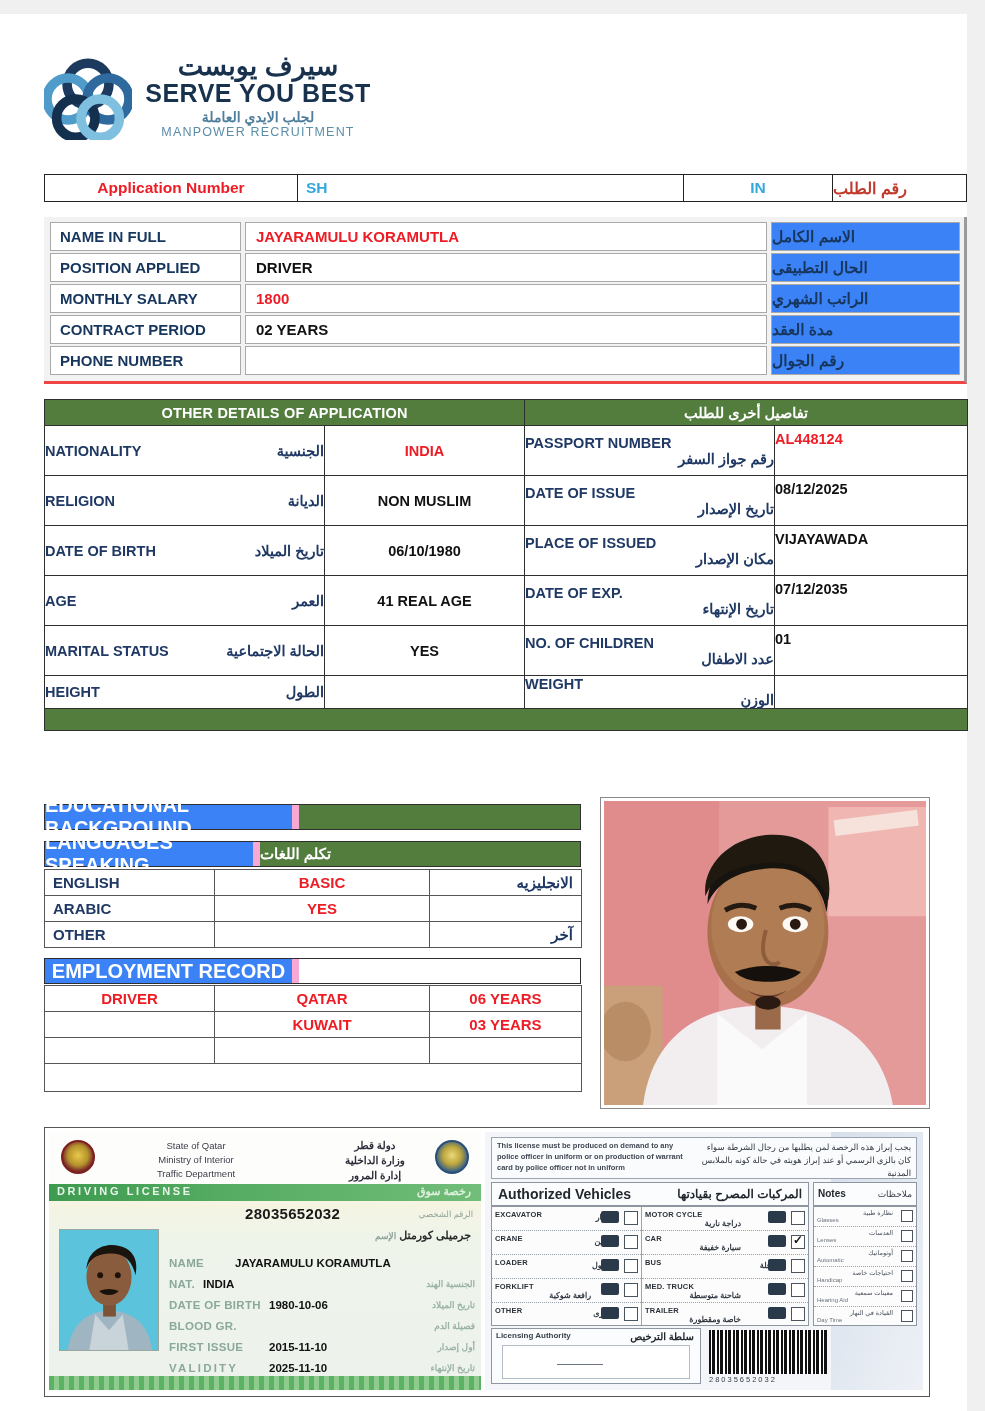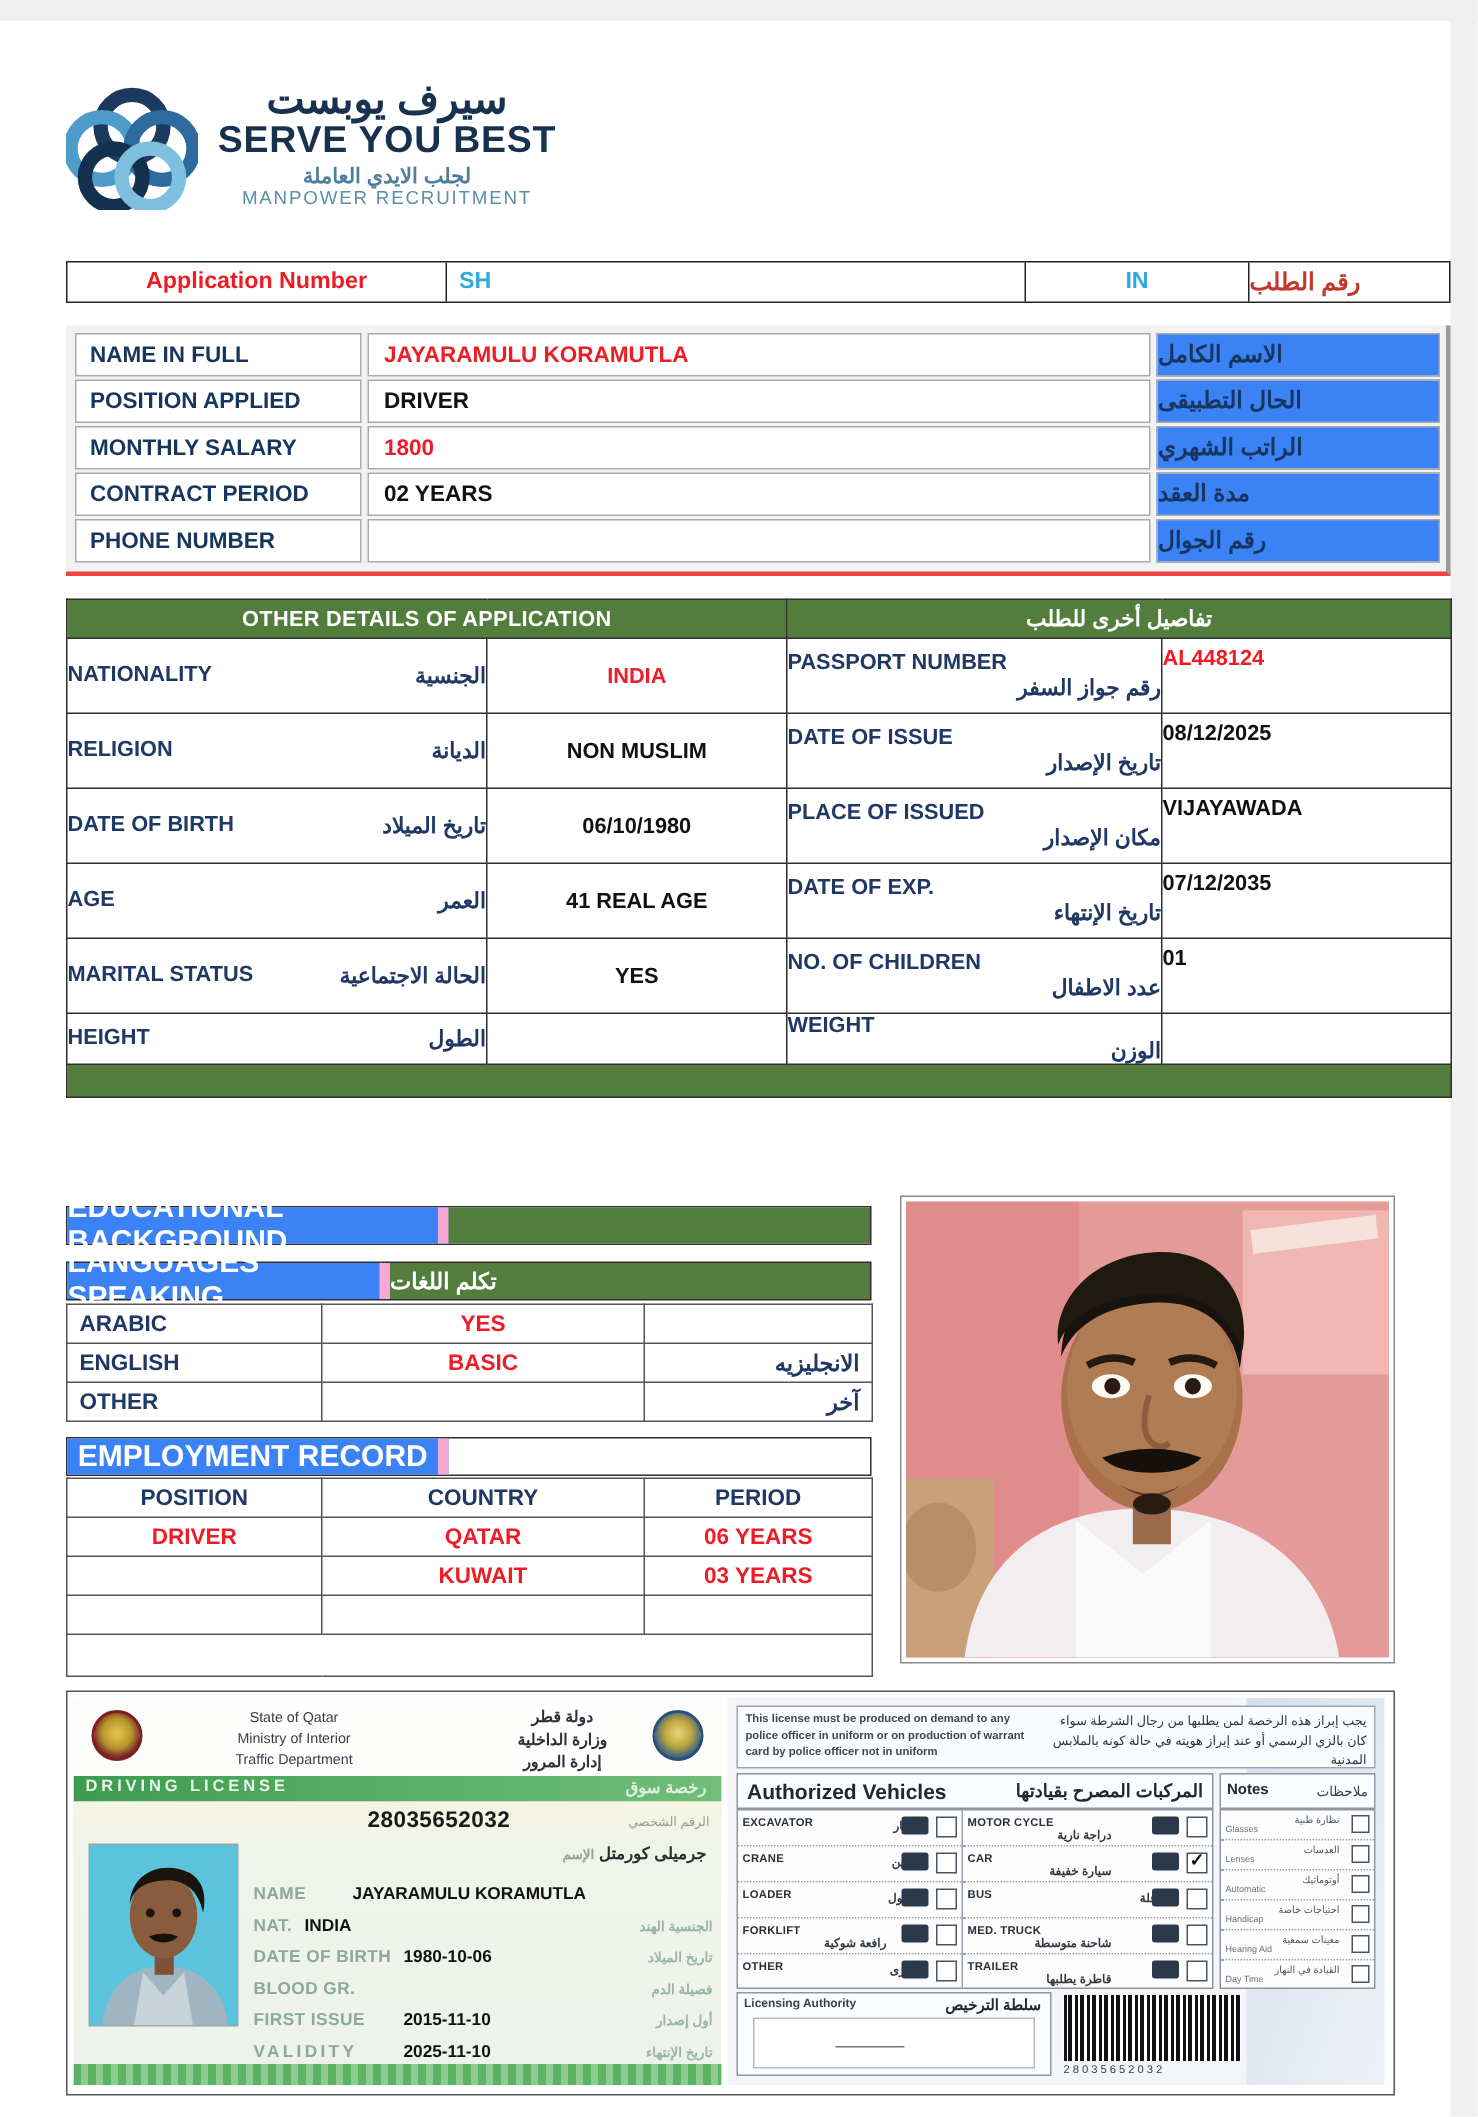--- a/index.html
+++ b/index.html
@@ -295,14 +295,14 @@
       </colgroup>
     <tbody id="lang-body">
         <tr>
+          <td class="mt-lbl">ENGLISH</td>
+          <td class="mt-val">BASIC</td>
+          <td class="mt-ar">الانجليزيه</td>
+        </tr>
+        <tr>
           <td class="mt-lbl">ARABIC</td>
           <td class="mt-val">YES</td>
           <td class="mt-ar"></td>
-        </tr>
-        <tr>
-          <td class="mt-lbl">ENGLISH</td>
-          <td class="mt-val">BASIC</td>
-          <td class="mt-ar">الانجليزيه</td>
         </tr>
         <tr>
           <td class="mt-lbl">OTHER</td>

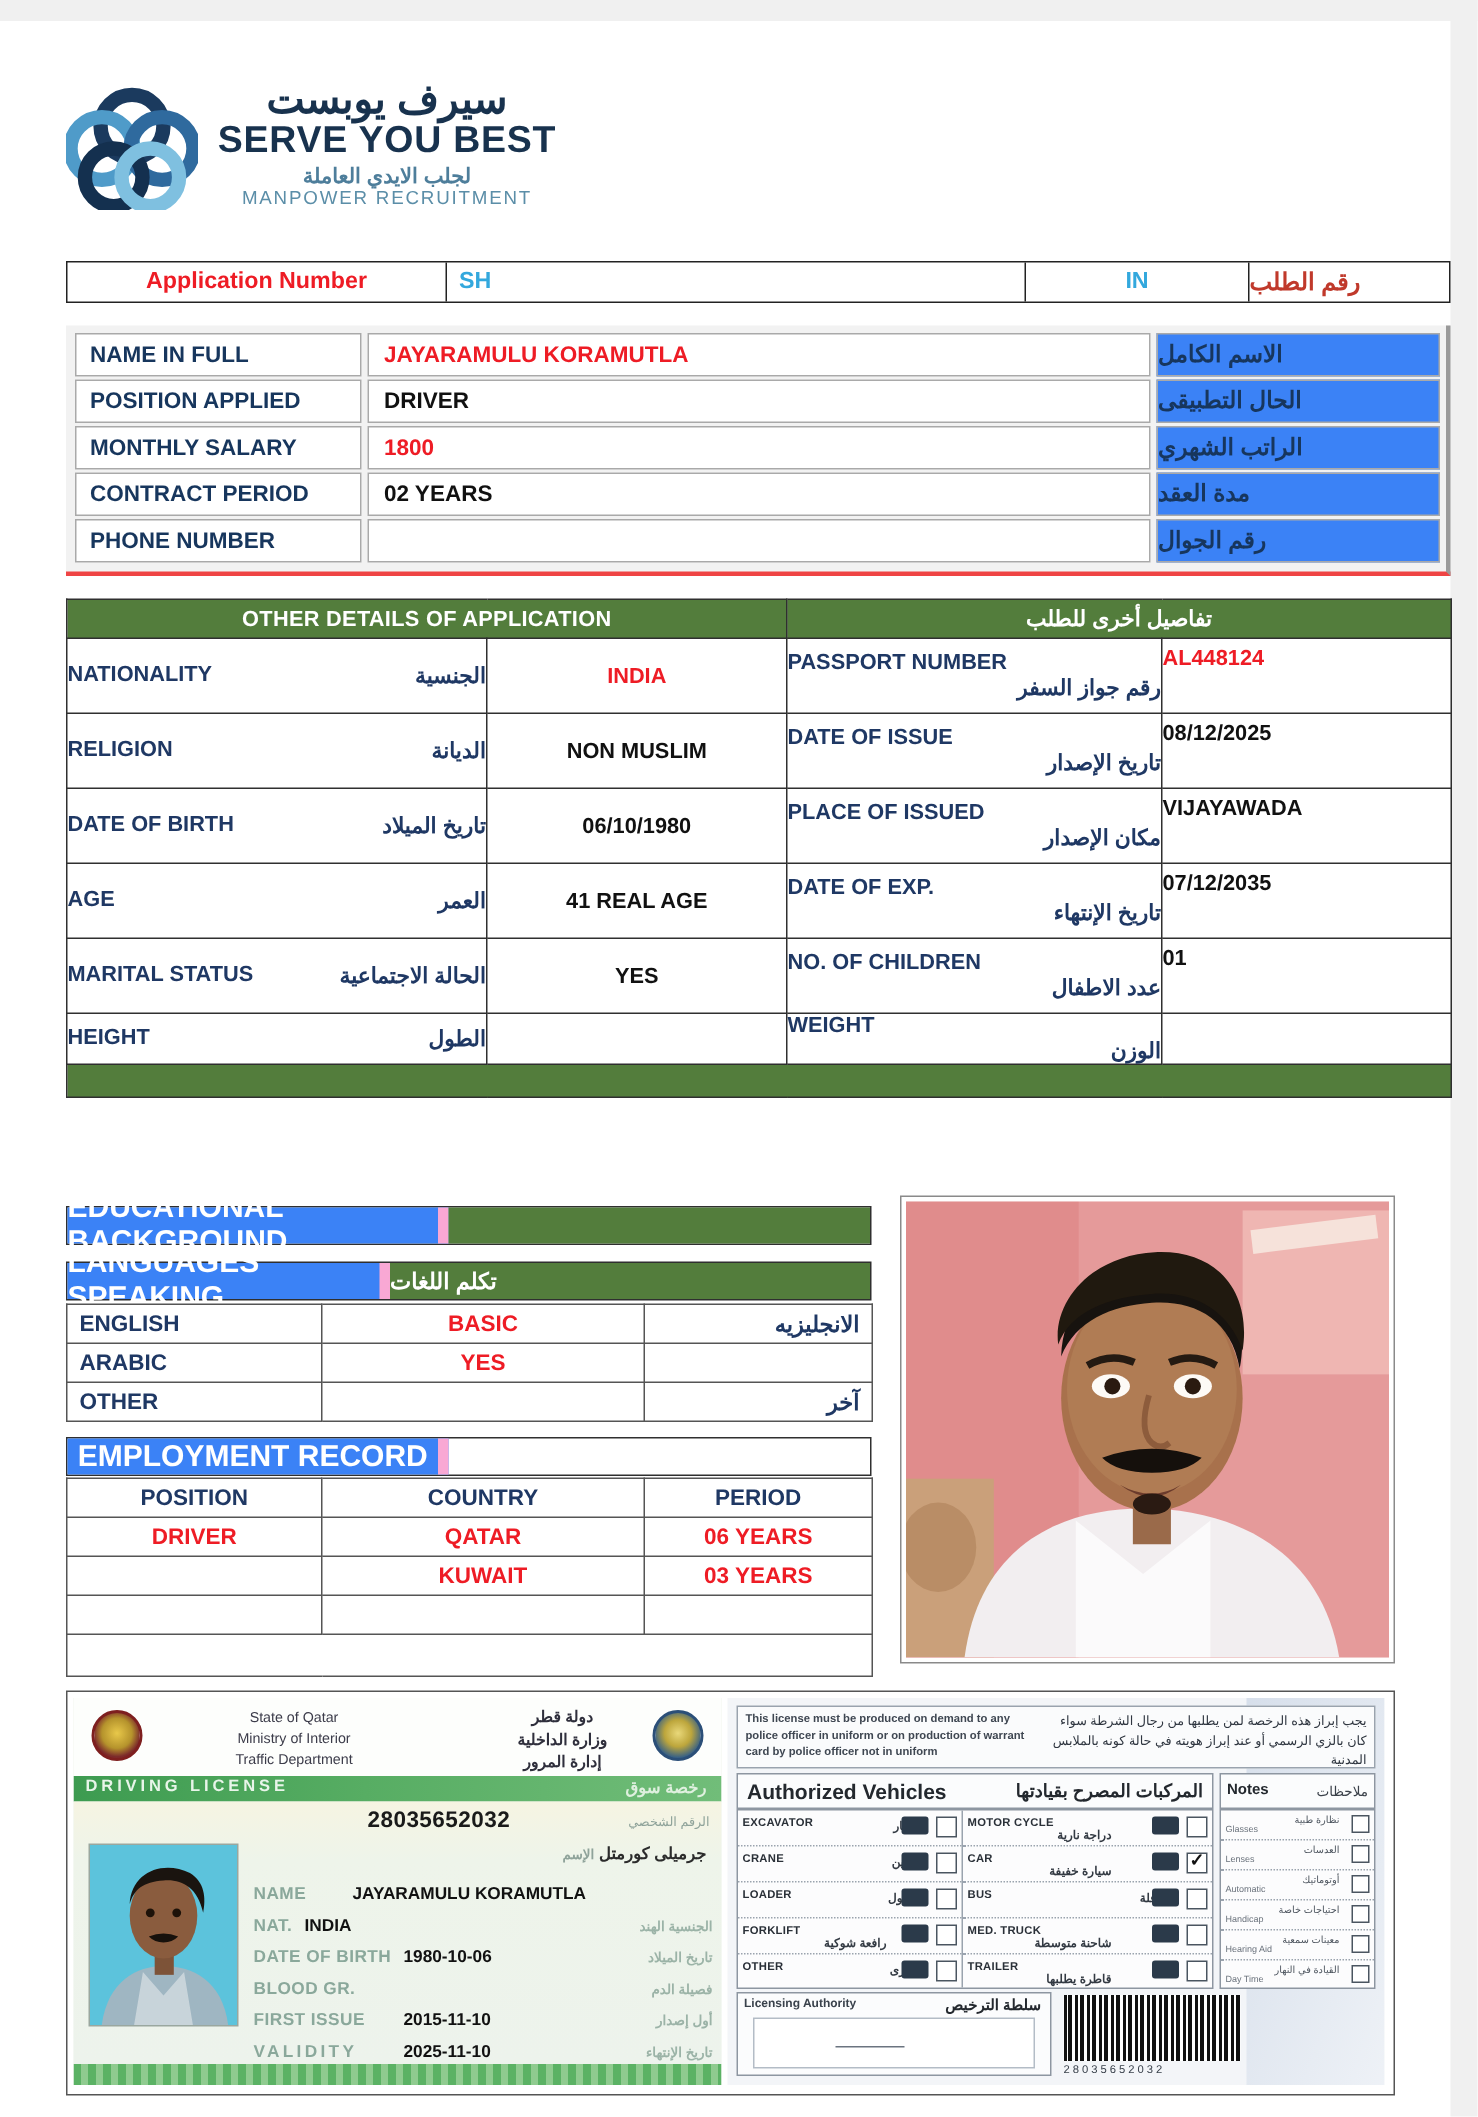--- a/index.html
+++ b/index.html
@@ -323,11 +323,6 @@
       </colgroup>
     <tbody id="emp-body">
         <tr>
-          <td class="mt-col">POSITION</td>
-          <td class="mt-col">COUNTRY</td>
-          <td class="mt-col">PERIOD</td>
-        </tr>
-        <tr>
           <td class="mt-red">DRIVER</td>
           <td class="mt-red">QATAR</td>
           <td class="mt-red">06 YEARS</td>

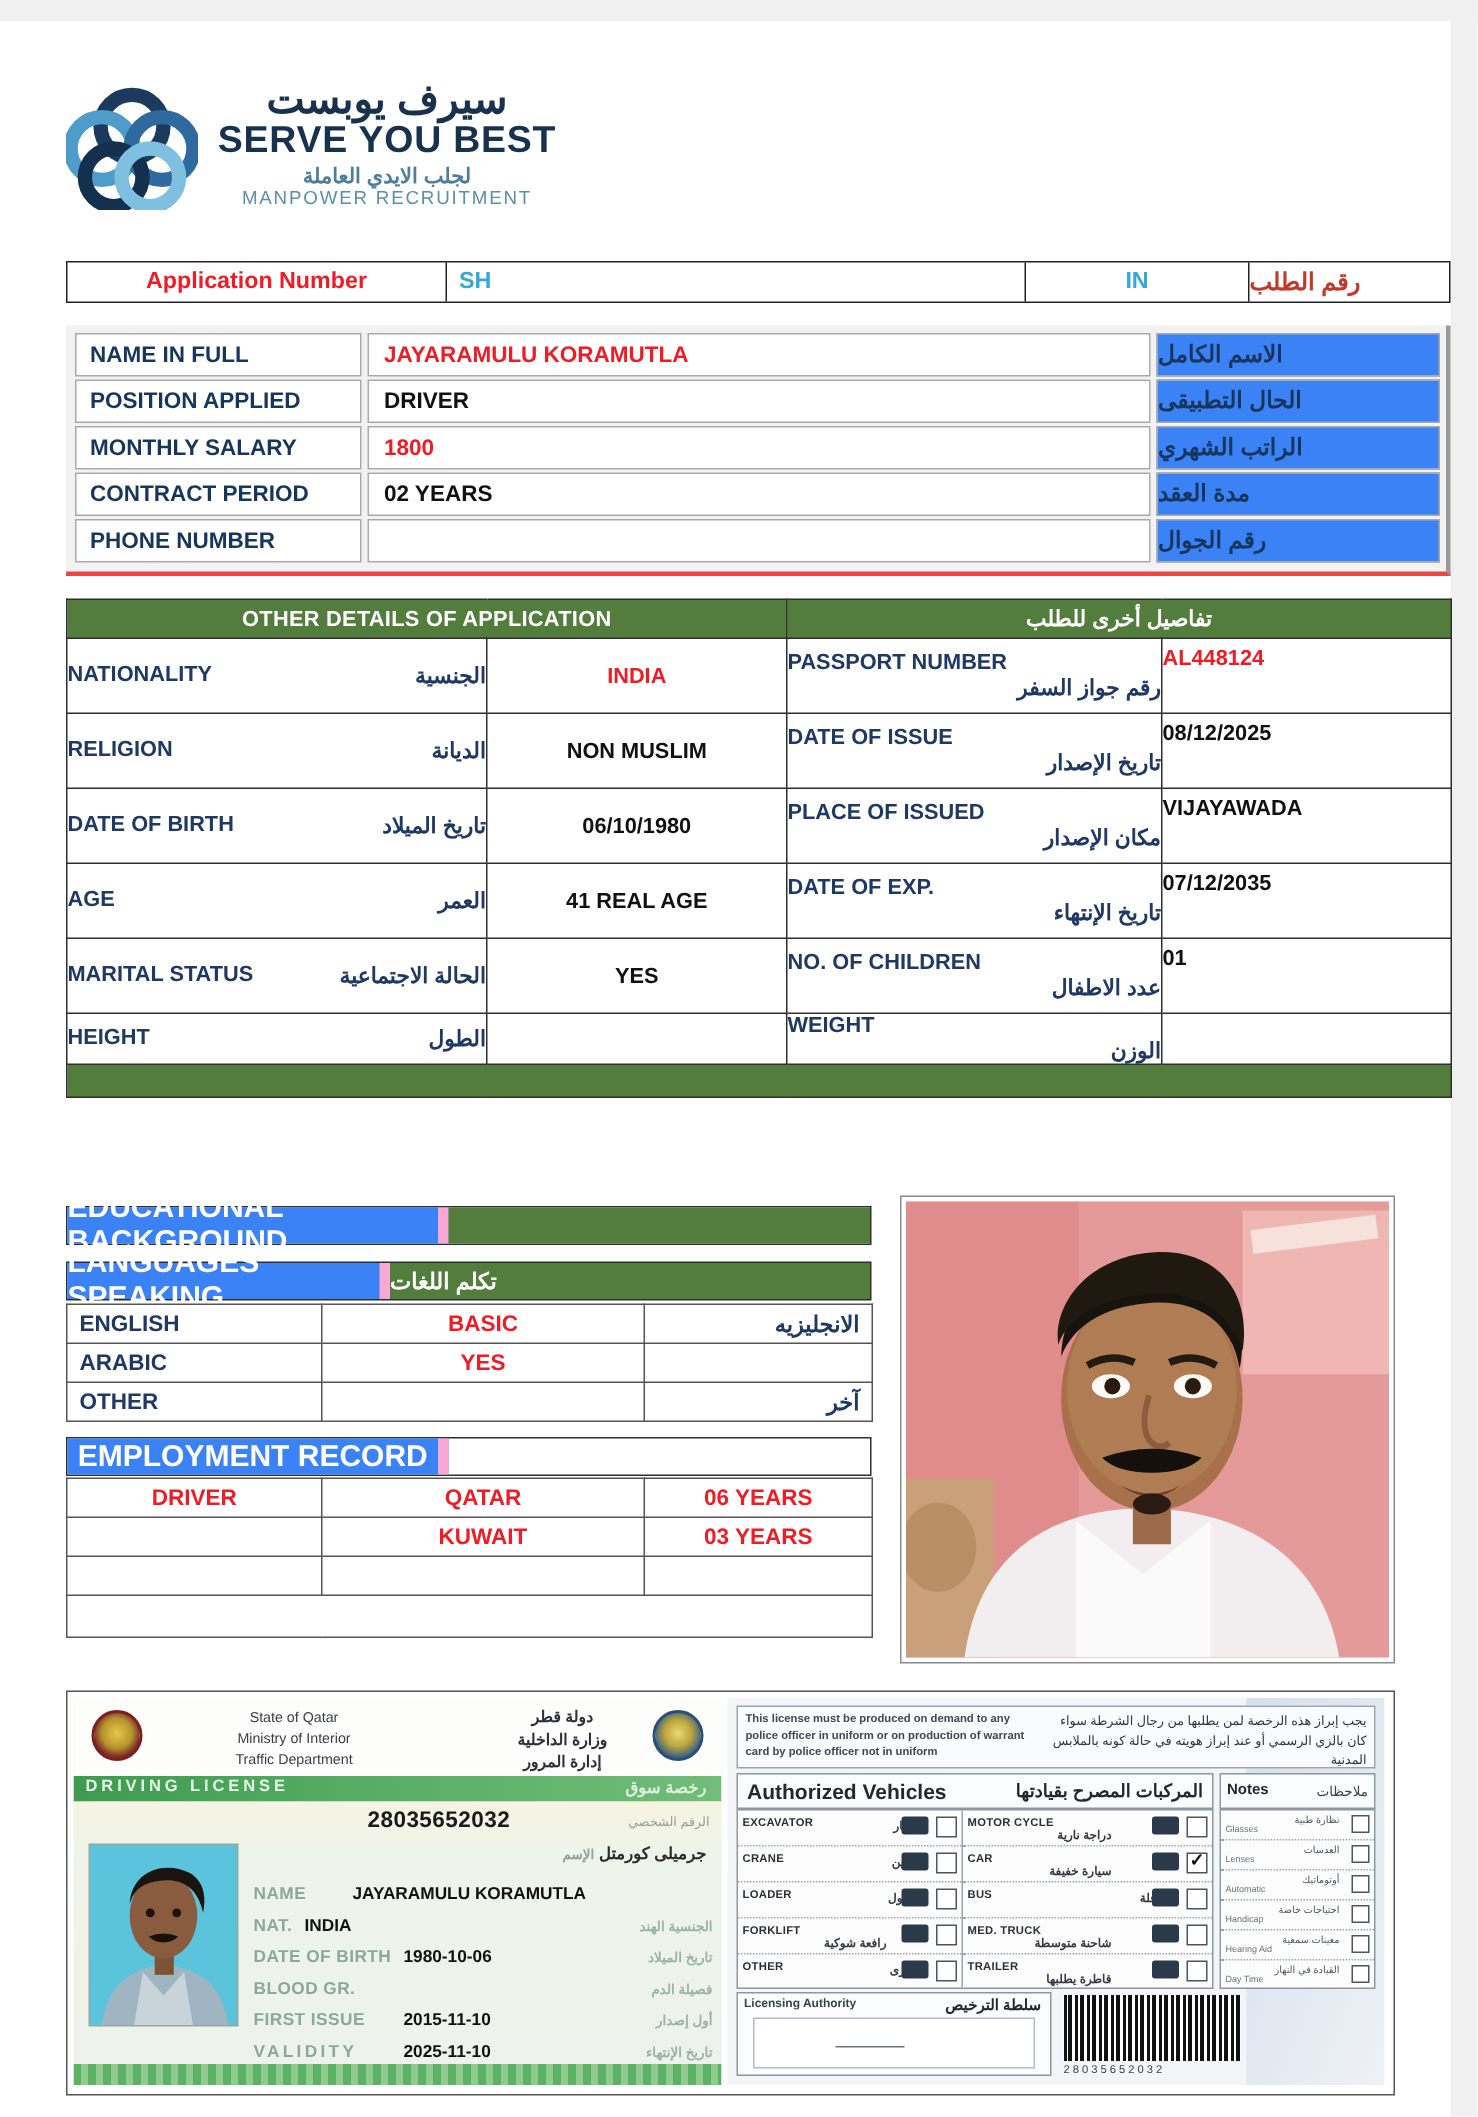--- a/index.html
+++ b/index.html
@@ -525,7 +525,7 @@
             </div>
             <div class="lb-i">
               <span class="k">TRAILER</span>
-              <span class="a">قاطرة يطلبها</span>
+              <span class="a">خاصة ومقطورة</span>
               <span class="v"></span>
               <span class="bx"></span>
             </div>

